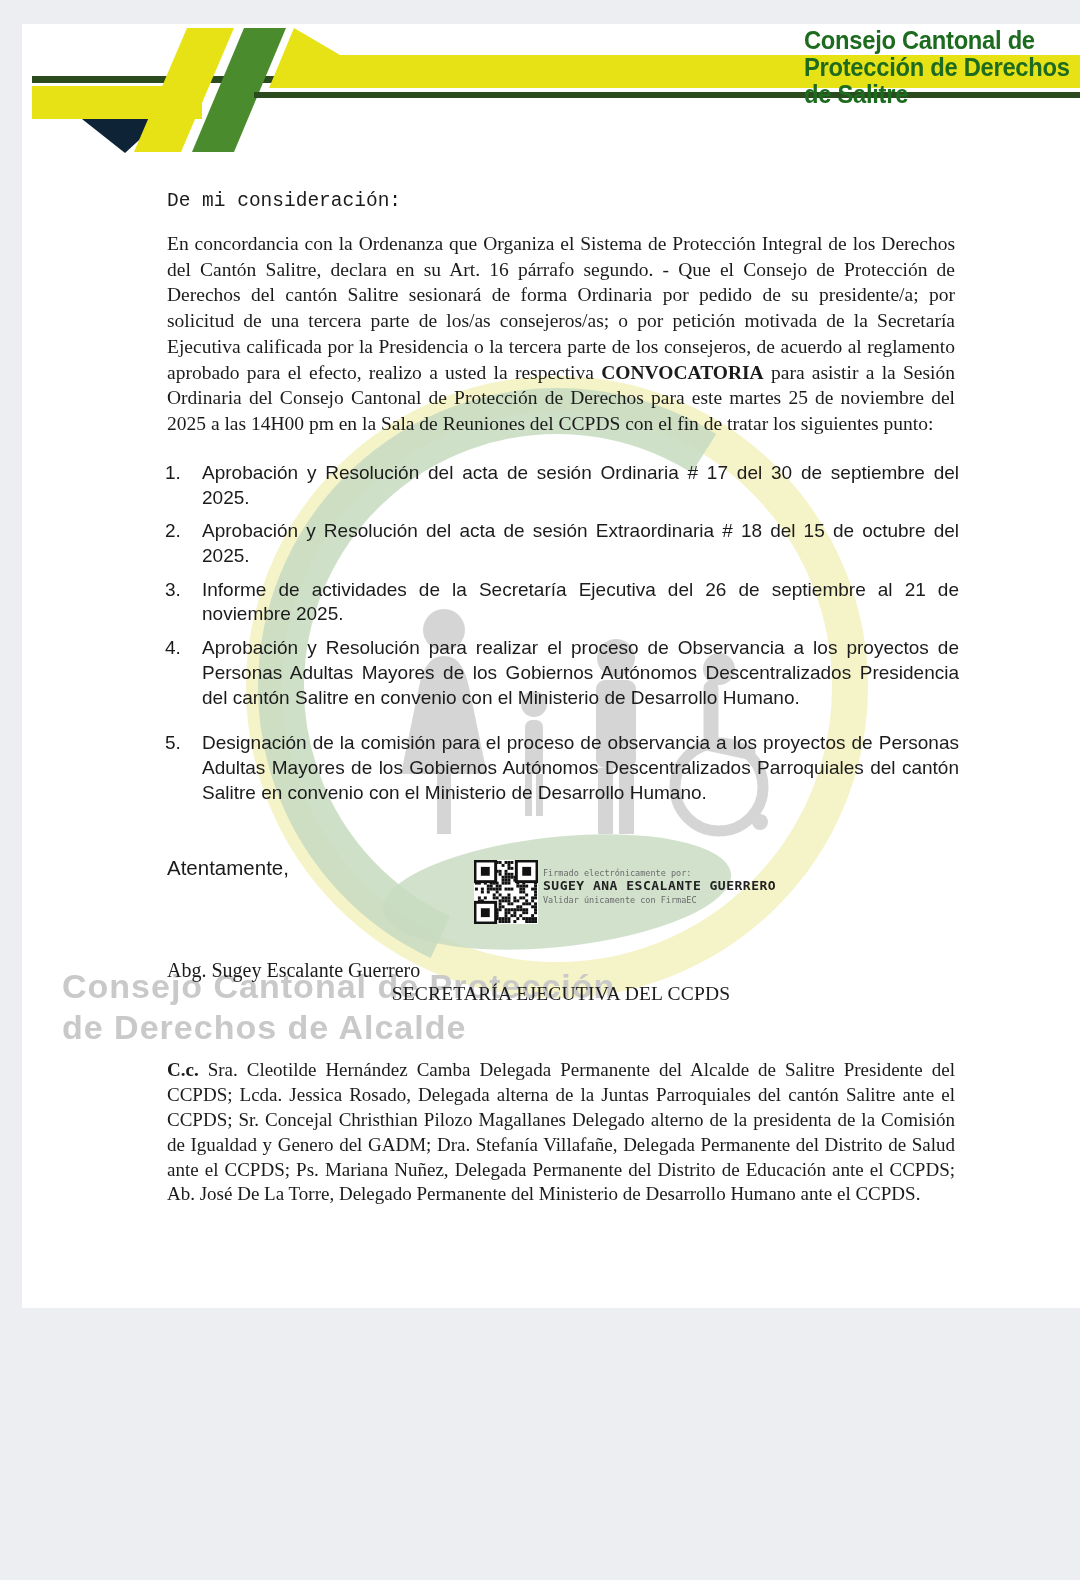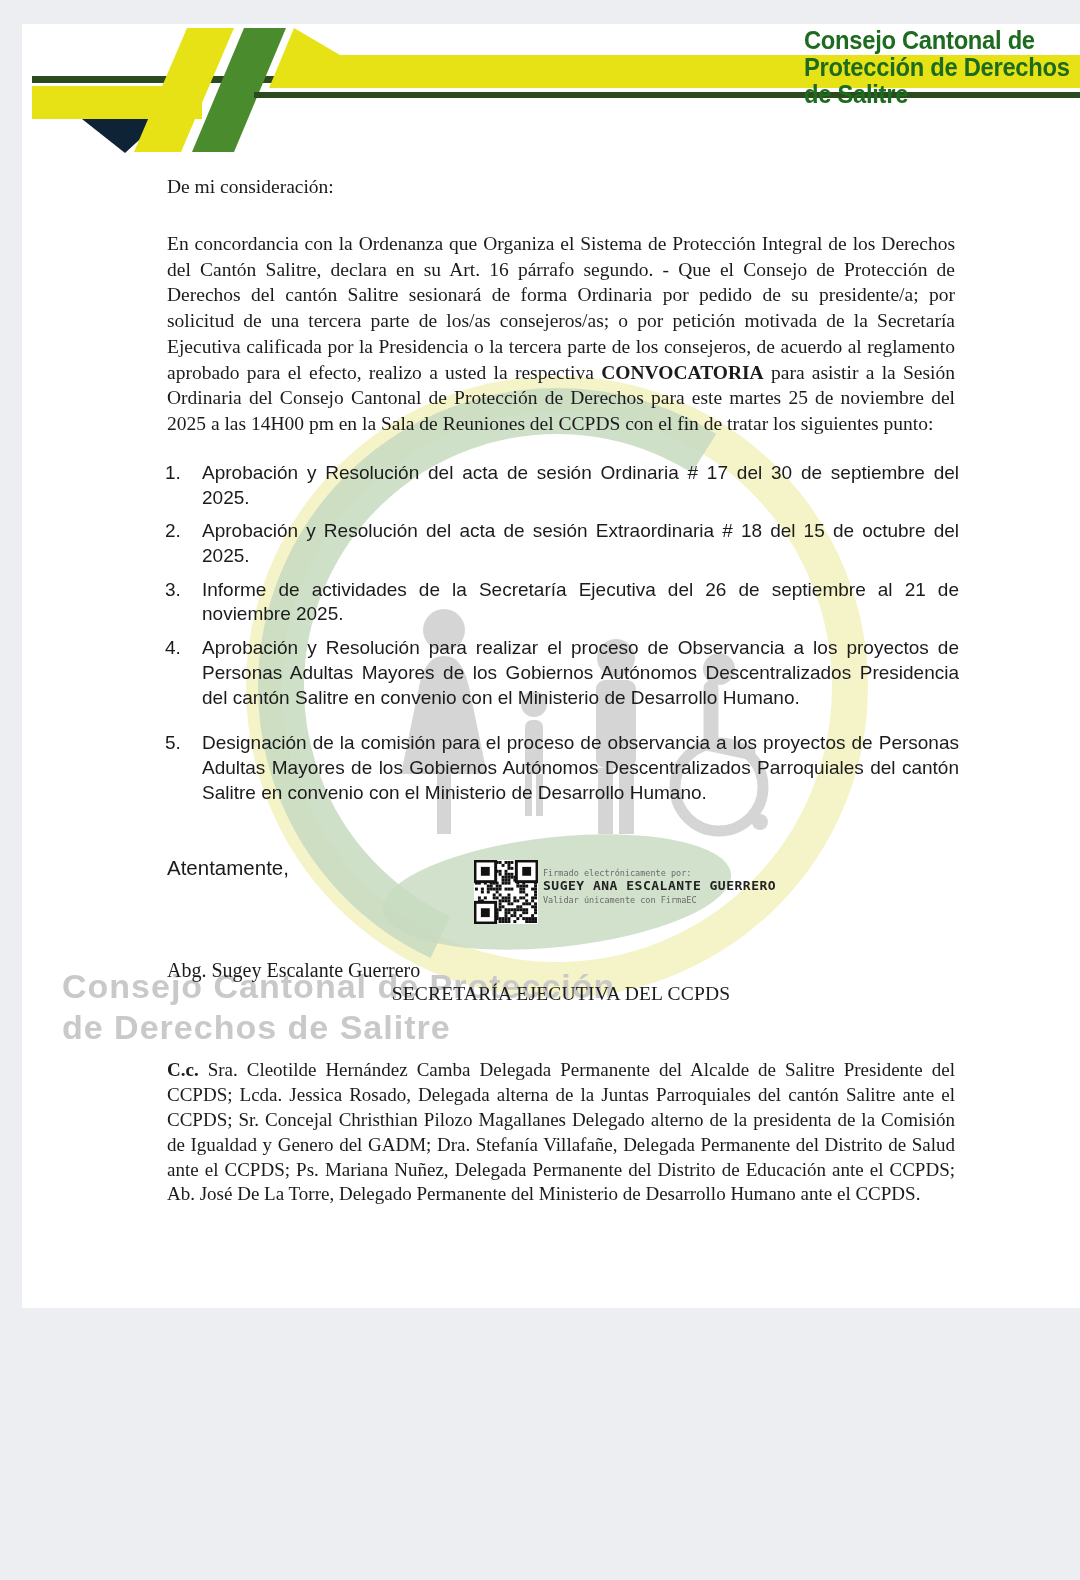--- a/index.html
+++ b/index.html
@@ -23,7 +23,7 @@
 
   
   .content{position:relative;z-index:2;}
-  .salutation{position:absolute;left:145px;top:176px;font-size:19.5px;}
+  .salutation{position:absolute;left:145px;top:190px;font-size:19.5px;font-family:Liberation Mono, monospace;}
   .body-par{position:absolute;left:145px;top:231px;width:788px;font-size:19.5px;
             line-height:1.32;text-align:justify;}
   .body-par b{font-weight:bold;}

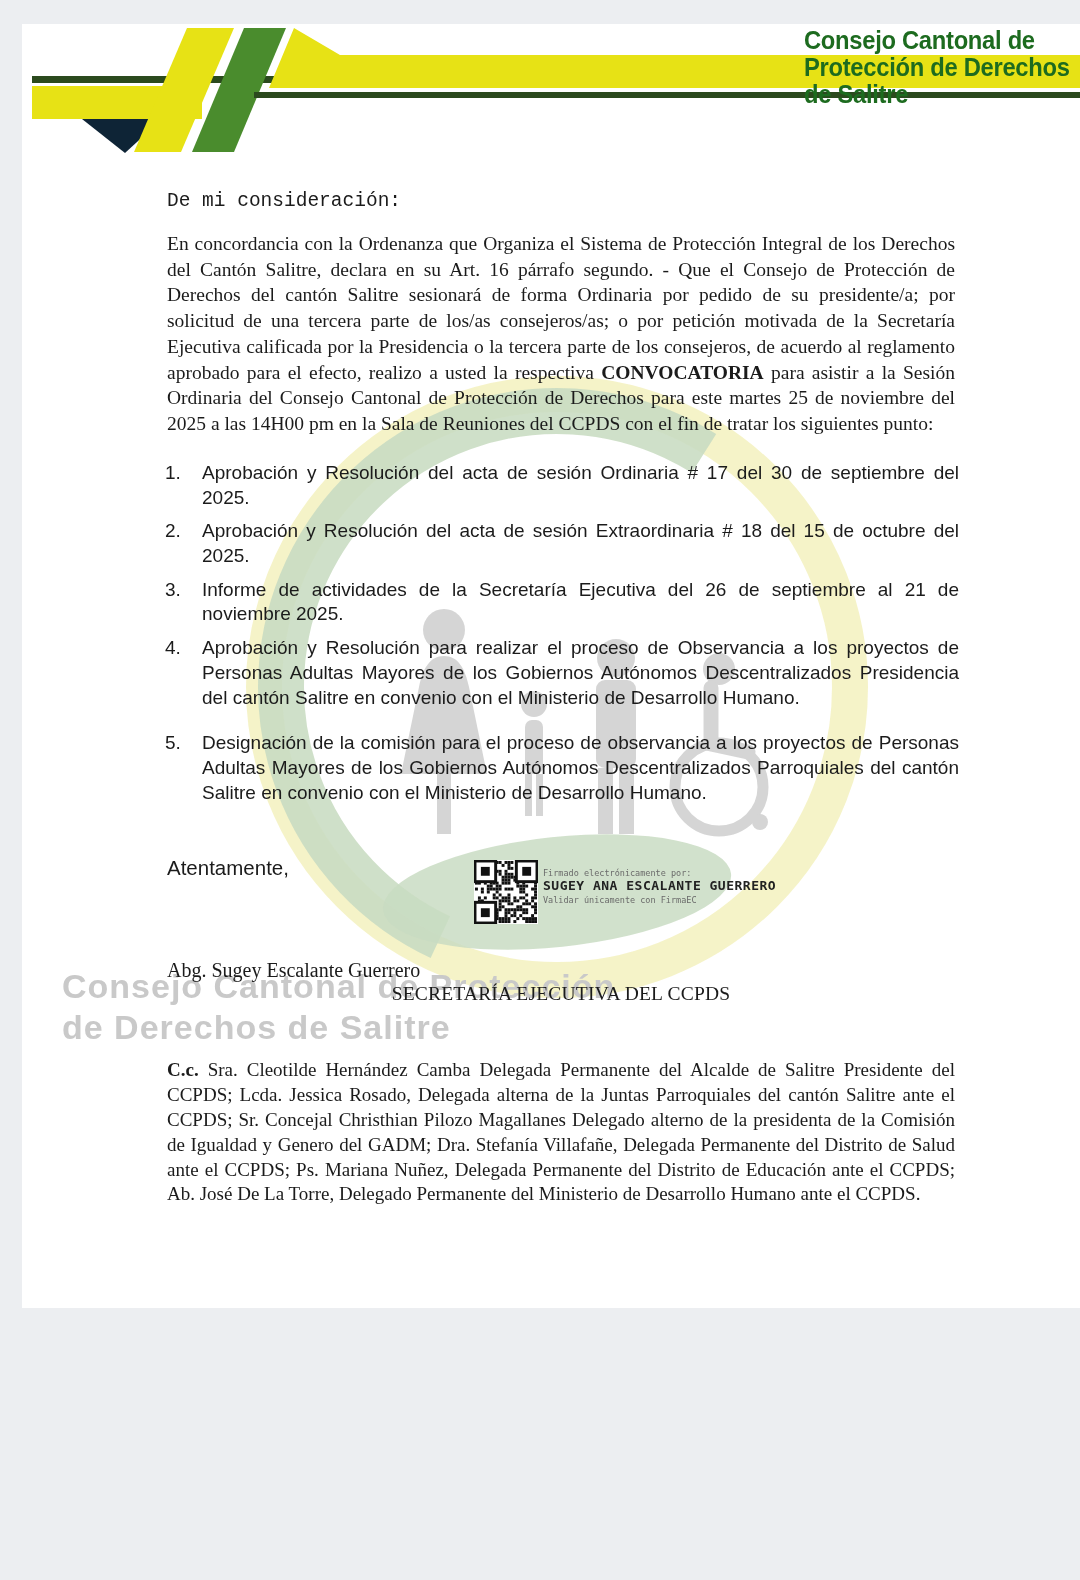--- a/index.html
+++ b/index.html
@@ -110,7 +110,7 @@
   </svg>
   <div class="wm-text">
     <div>Consejo Cantonal de Protección</div>
-    <div>de Derechos de Salitre</div>
+    <div>de Derechos de Alcalde</div>
   </div>
 
   <div class="content">

